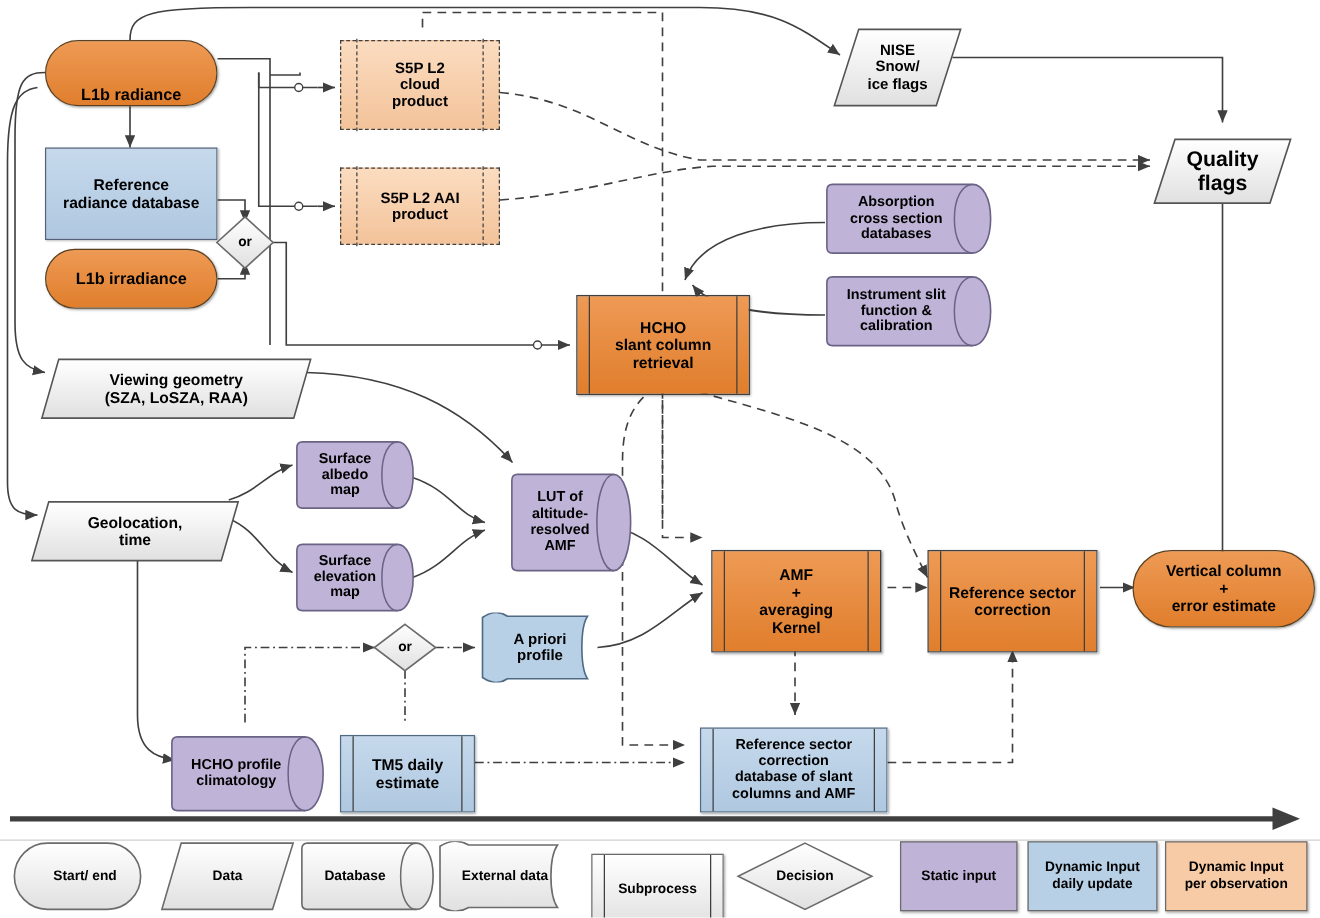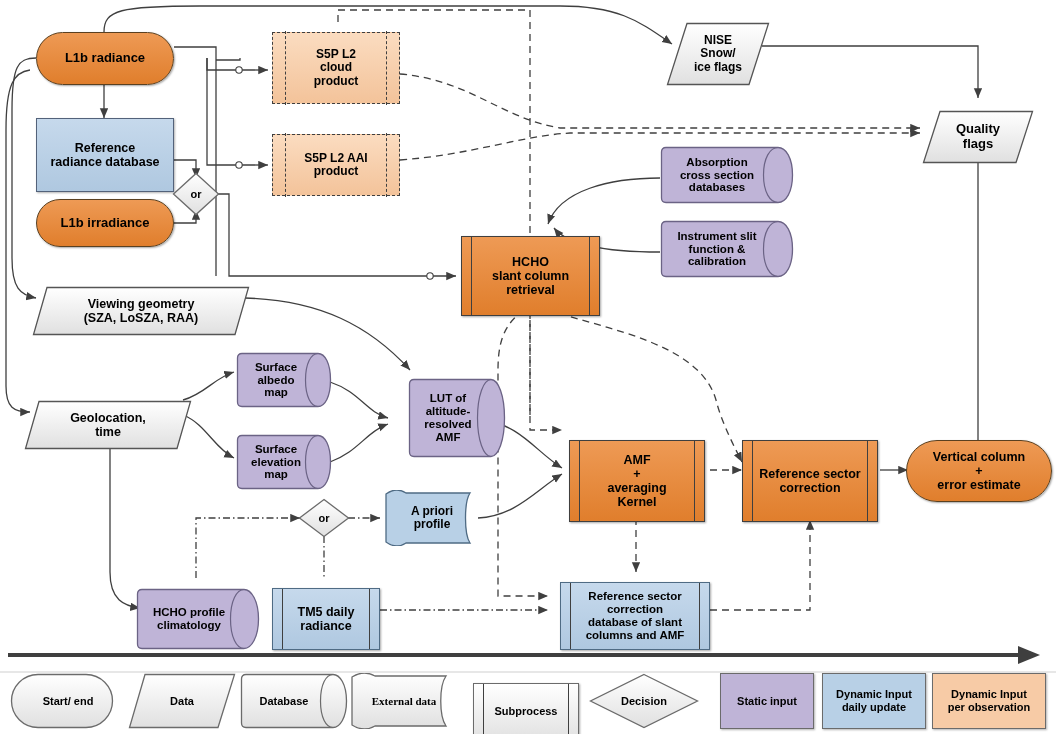--- a/index.html
+++ b/index.html
@@ -196,7 +196,7 @@
   </svg>
 
   <div class="node sh-term" style="left:36px; top:32px; width:138px; height:53px; font-size:13px;
-              background:linear-gradient(#EE9A55,#E07E2C);">
+              background:linear-gradient(#EE9A55,#E07E2C);align-items:flex-end;">
     <span class="lbl">L1b  radiance</span>
   </div>
 

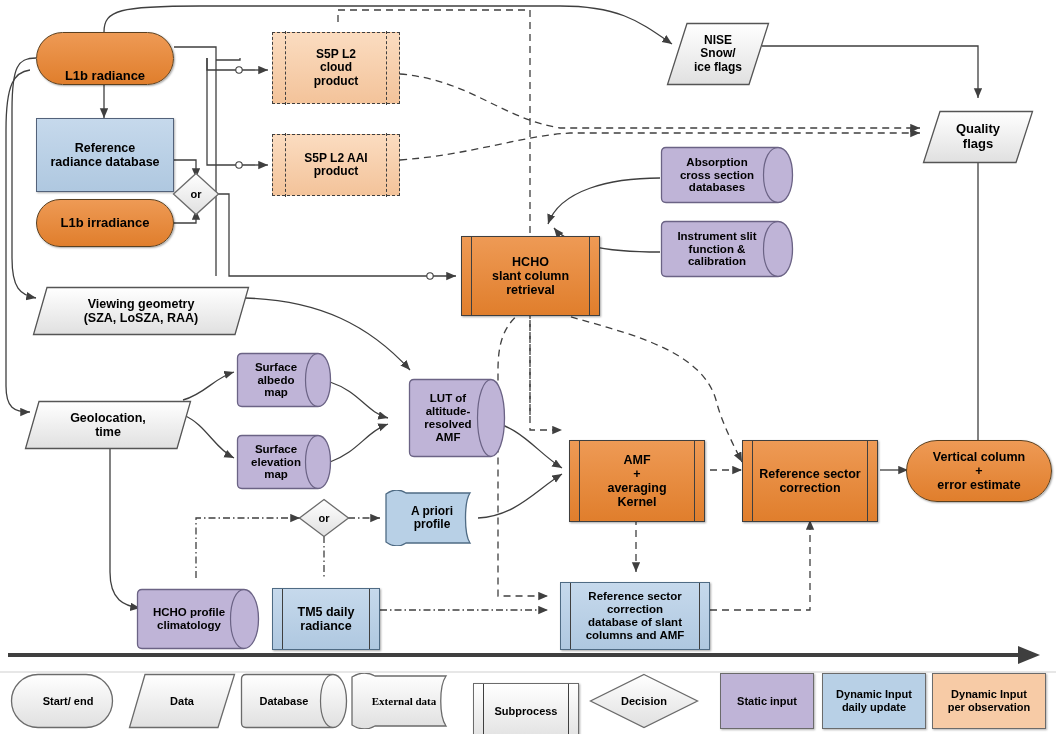--- a/index.html
+++ b/index.html
@@ -240,7 +240,7 @@
 ice flags</span>
   </div>
 
-  <div class="node sh-para" style="left:922px; top:98px; width:112px; height:54px; font-size:13px;">
+  <div class="node sh-para" style="left:922px; top:98px; width:112px; height:54px; font-size:17px;">
     <svg viewBox="0 0 112 54" preserveAspectRatio="none">
       <polygon points="18,1.5 110.5,1.5 94,52.5 1.5,52.5" fill="url(#gw)" stroke="#555" stroke-width="1.3"></polygon>
     </svg>

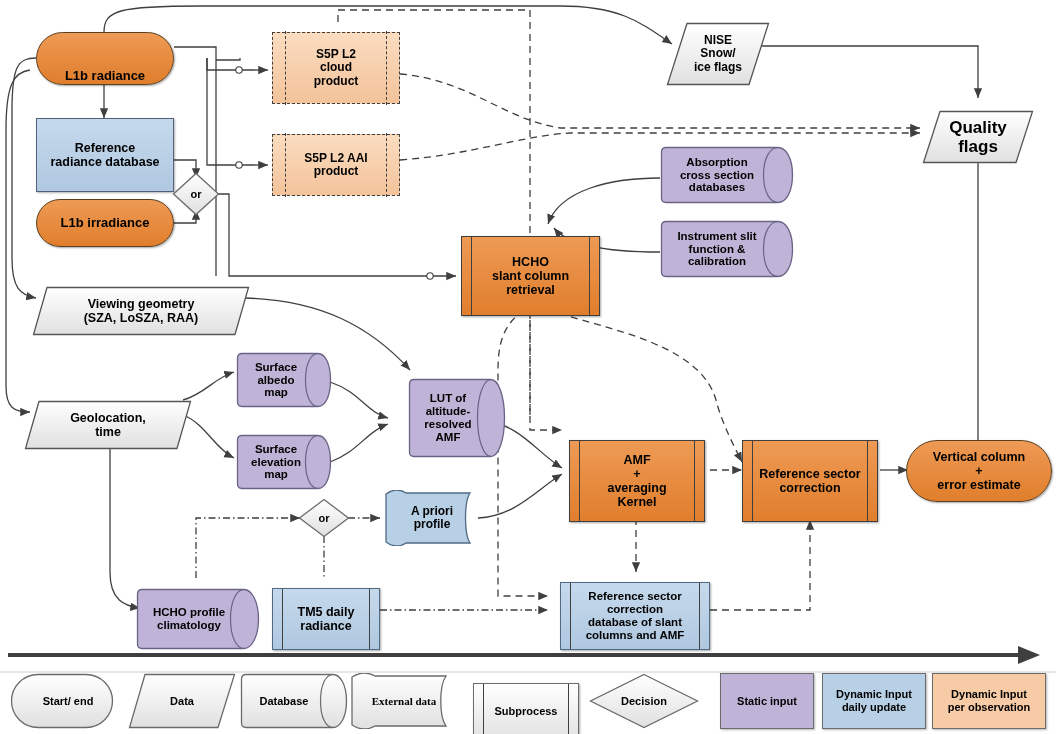--- a/index.html
+++ b/index.html
@@ -376,7 +376,7 @@
   <div class="node sh-sub" style="left:272px; top:578px; width:108px; height:62px; font-size:12.5px;
               background:linear-gradient(#C6D9EC,#AFC8E0); border-color:#4F6B84;">
     <span class="lbl">TM5 daily
-radiance</span>
+estimate</span>
   </div>
 
   <div class="node sh-sub" style="left:560px; top:572px; width:150px; height:68px; font-size:11.5px;

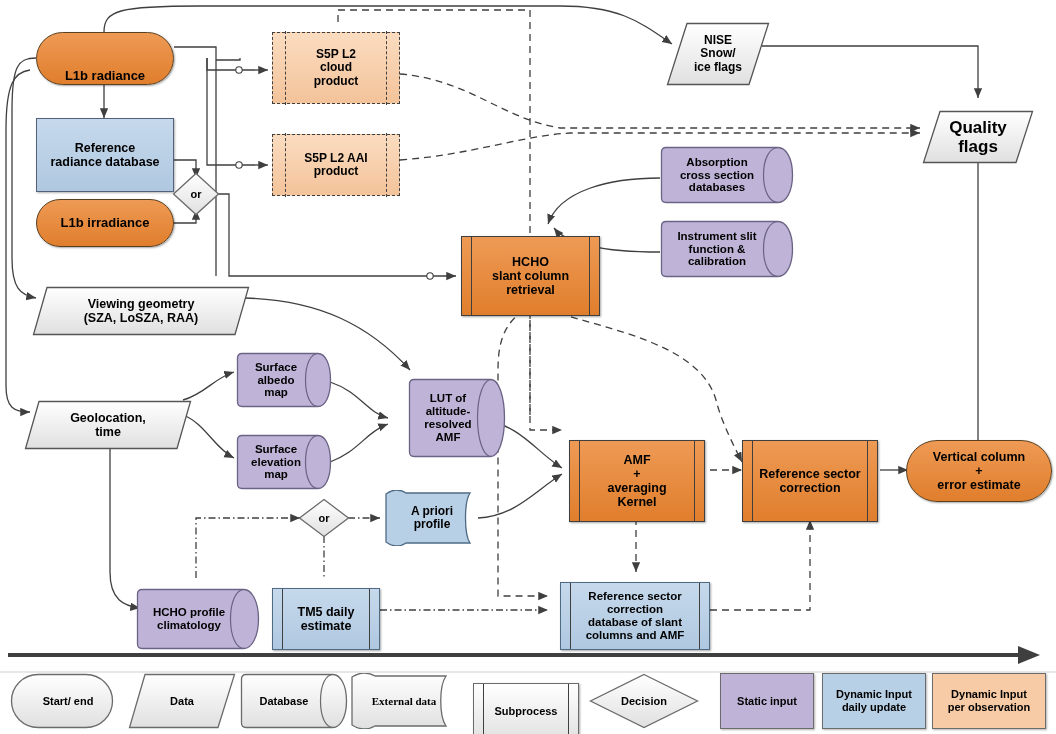--- a/index.html
+++ b/index.html
@@ -416,7 +416,7 @@
       <svg viewBox="0 0 108 56" preserveAspectRatio="none" style="position:absolute;left:0;top:0;width:100%;height:100%;">
         <path d="M2,4 C10,-1 18,-1 25,3 L96,3 C89,13 89,43 96,53 L25,53 C18,57 10,57 2,52 Z" fill="url(#gw)" stroke="#6b6b6b" stroke-width="1.3"></path>
       </svg>
-      <span style="position:relative;z-index:1;font-family:Liberation Serif, serif;">External
+      <span style="position:relative;z-index:1;">External
 data</span>
     </div>
 

